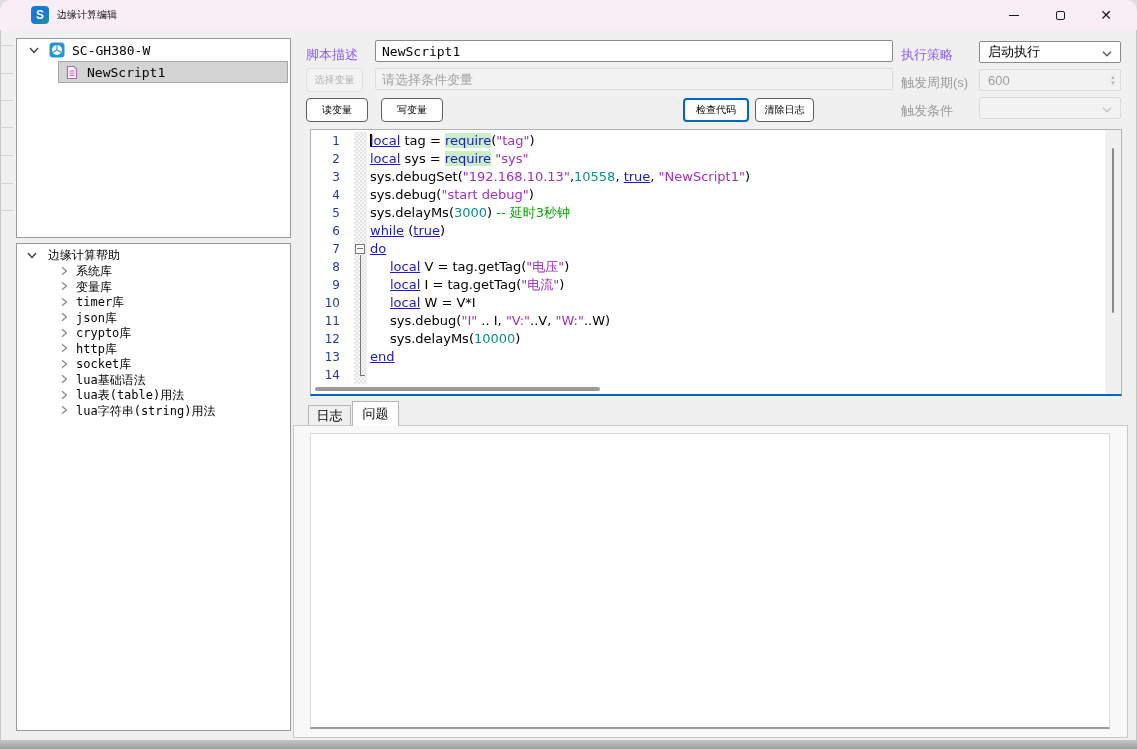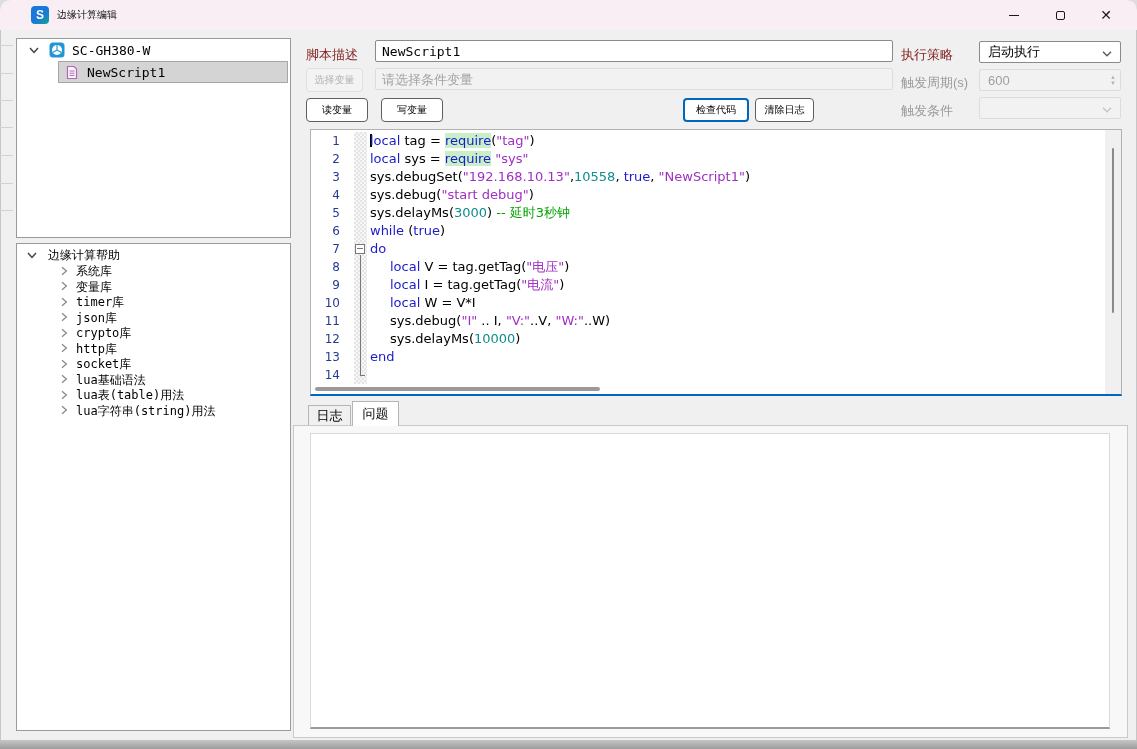--- a/index.html
+++ b/index.html
@@ -38,7 +38,7 @@
   .help-row .help-label { font-family:"DejaVu Sans Mono","Liberation Mono",monospace; font-size:12px; }
 
   
-  .lbl { position:absolute; font-size:13px; color:#7f1d1d; white-space:nowrap; }
+  .lbl { position:absolute; font-size:13px; color:#8b5cf6; white-space:nowrap; }
   .lbl.dis { color:#9b9b9b; }
   .txt-input { position:absolute; left:375px; width:518px; height:22px; border:1px solid #8a8a8a;
                border-radius:2px; background:#fff; padding:0 6px; font-size:13px;

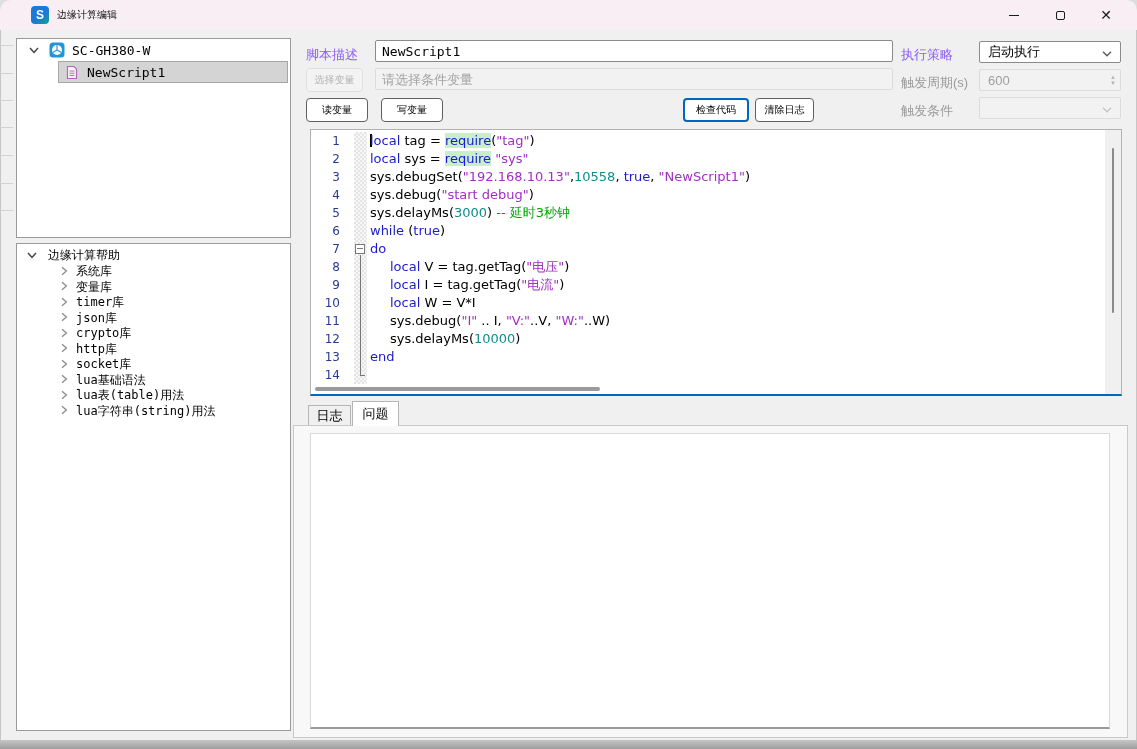--- a/index.html
+++ b/index.html
@@ -81,7 +81,7 @@
   .codecol { flex:1; padding-left:3px; overflow:hidden; }
   .cline { height:18px; line-height:18px; white-space:pre; font-size:13px;
            font-family:"DejaVu Sans","Liberation Sans",sans-serif; color:#000; }
-  .tk-kw  { color:#1b1bcb; }
+  .tk-kw  { color:#1b1bcb;text-decoration:underline; }
   .tk-str { color:#a02fc2; }
   .tk-num { color:#0f8c8c; }
   .tk-cmt { color:#00a400; }

